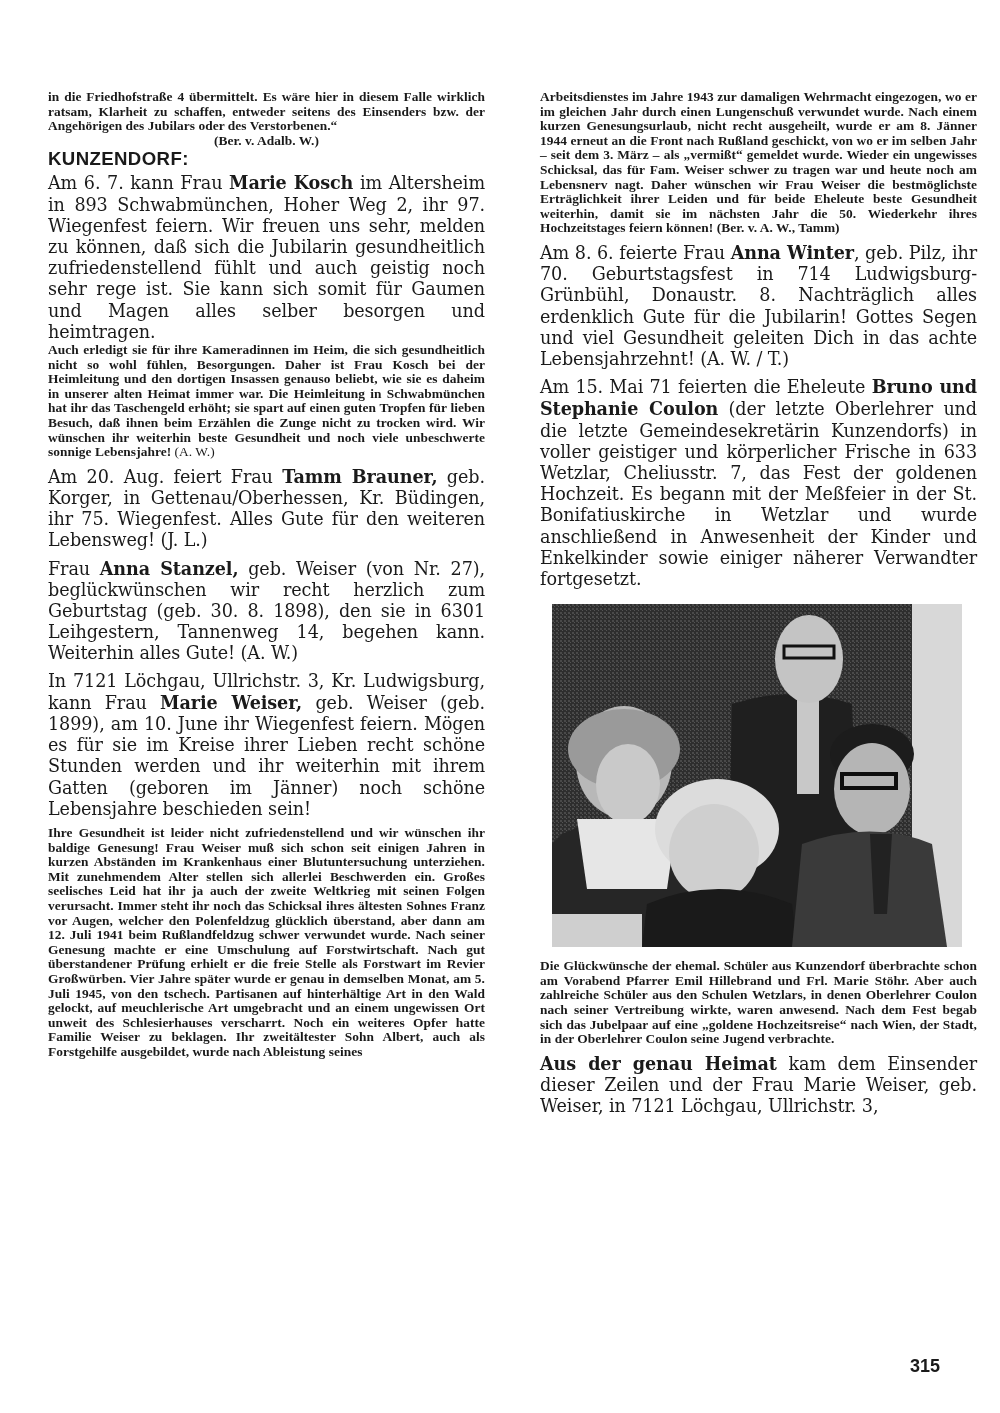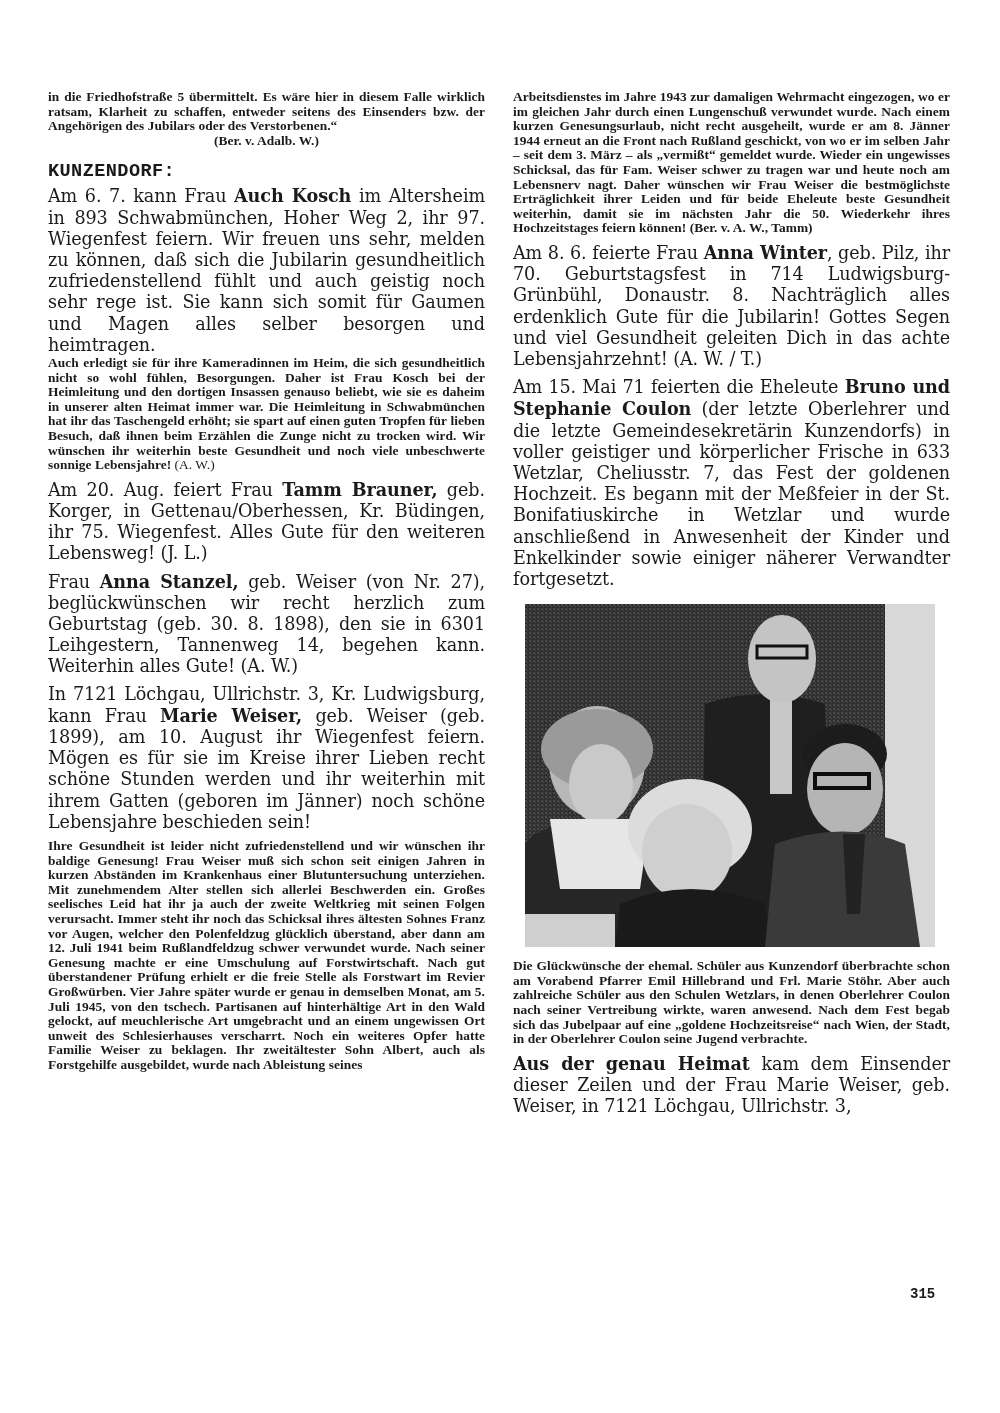--- a/index.html
+++ b/index.html
@@ -43,7 +43,7 @@
 <body>
 
 <div class="col col-left">
-  <p class="small">in die Friedhofstraße 5 übermittelt. Es wäre hier in diesem Falle wirklich ratsam, Klarheit zu schaffen, entweder seitens des Einsenders bzw. der Angehörigen des Jubilars oder des Verstorbenen.“</p>
+  <p class="small">in die Friedhofstraße 4 übermittelt. Es wäre hier in diesem Falle wirklich ratsam, Klarheit zu schaffen, entweder seitens des Einsenders bzw. der Angehörigen des Jubilars oder des Verstorbenen.“</p>
   <p class="small right-align">(Ber. v. Adalb. W.)</p>
   <div class="heading">KUNZENDORF:</div>
 

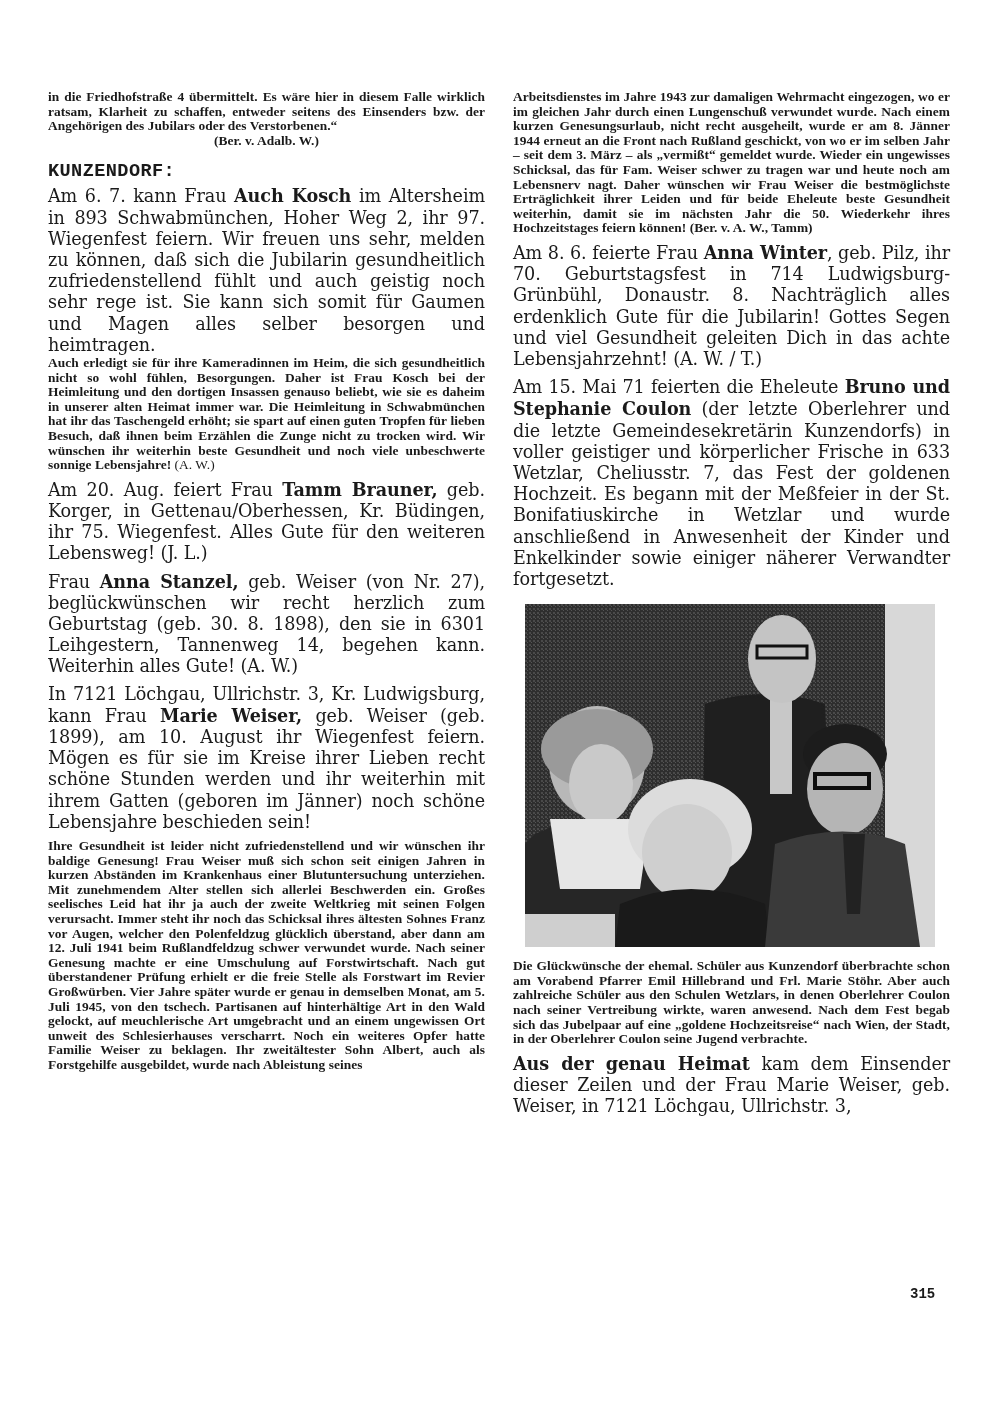--- a/index.html
+++ b/index.html
@@ -10,7 +10,7 @@
   }
   .col { position: absolute; top: 90px; }
   .col-left { left: 48px; width: 437px; }
-  .col-right { left: 513px; width: 437px; }
+  .col-right { left: 540px; width: 437px; }
   .small {
     font-family: "Liberation Serif", "DejaVu Serif", serif;
     font-size: 13.4px; line-height: 14.6px; text-align: justify; margin: 0;

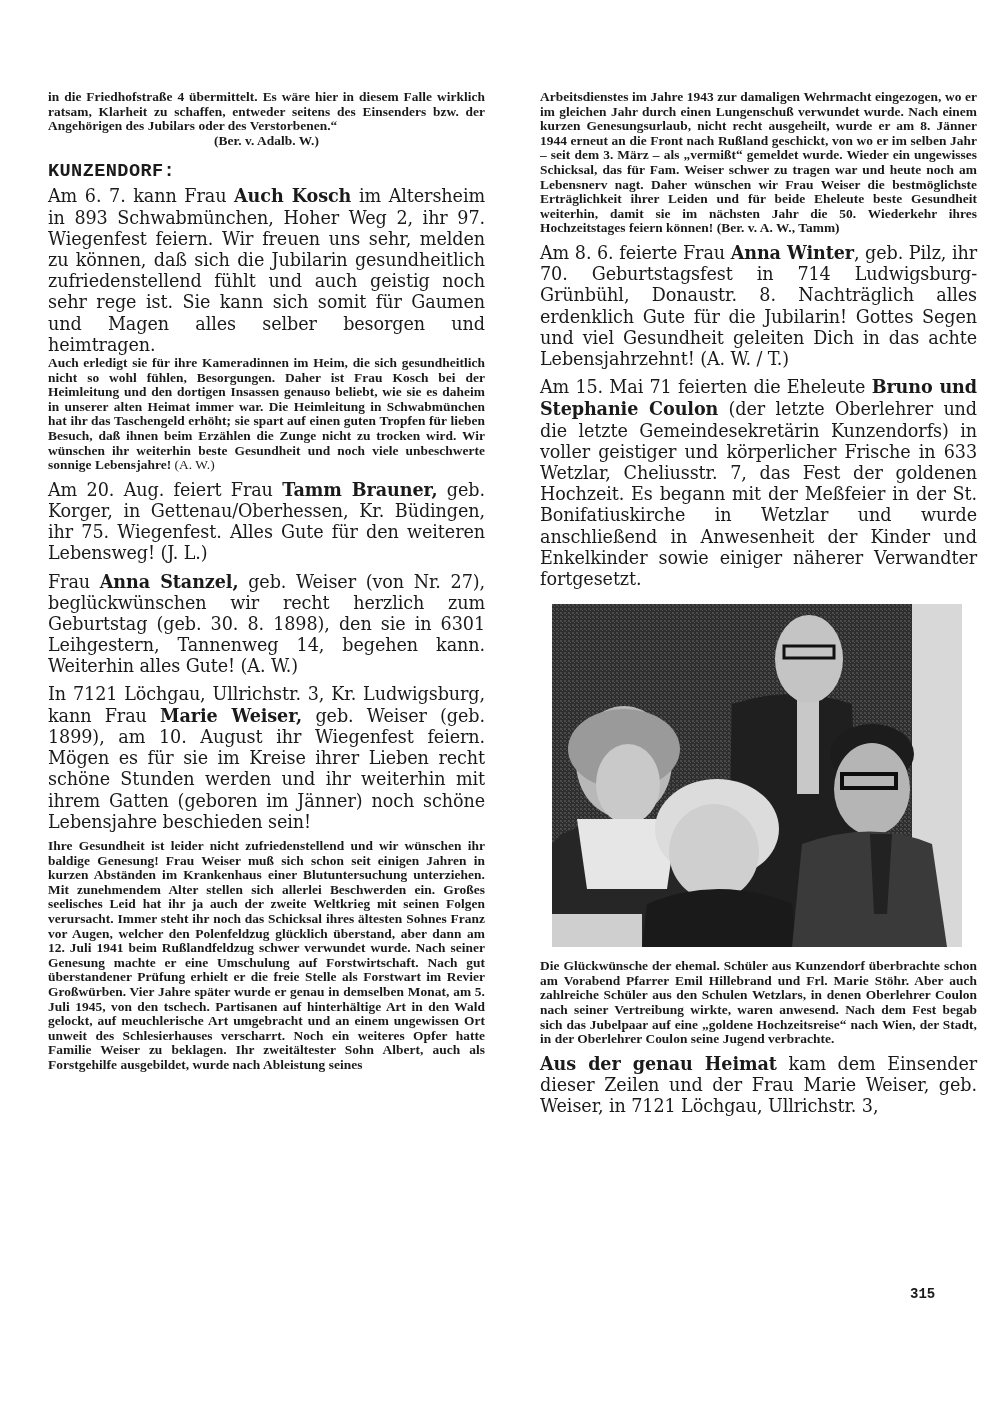--- a/index.html
+++ b/index.html
@@ -25,8 +25,8 @@
   .large b { font-weight: 700; }
   .right-align { text-align: center; }
   .heading {
-    font-family: Liberation Mono, monospace;
-    font-weight: 700; font-size: 18.6px; letter-spacing: 0.4px; margin: 13px 0 2px 0; line-height: 22px;
+    font-family: Liberation Sans, sans-serif;
+    font-weight: 700; font-size: 18.6px; letter-spacing: 0.4px; margin: 0 0 2px 0; line-height: 22px;
   }
   .gap { height: 6px; }
   .photo {

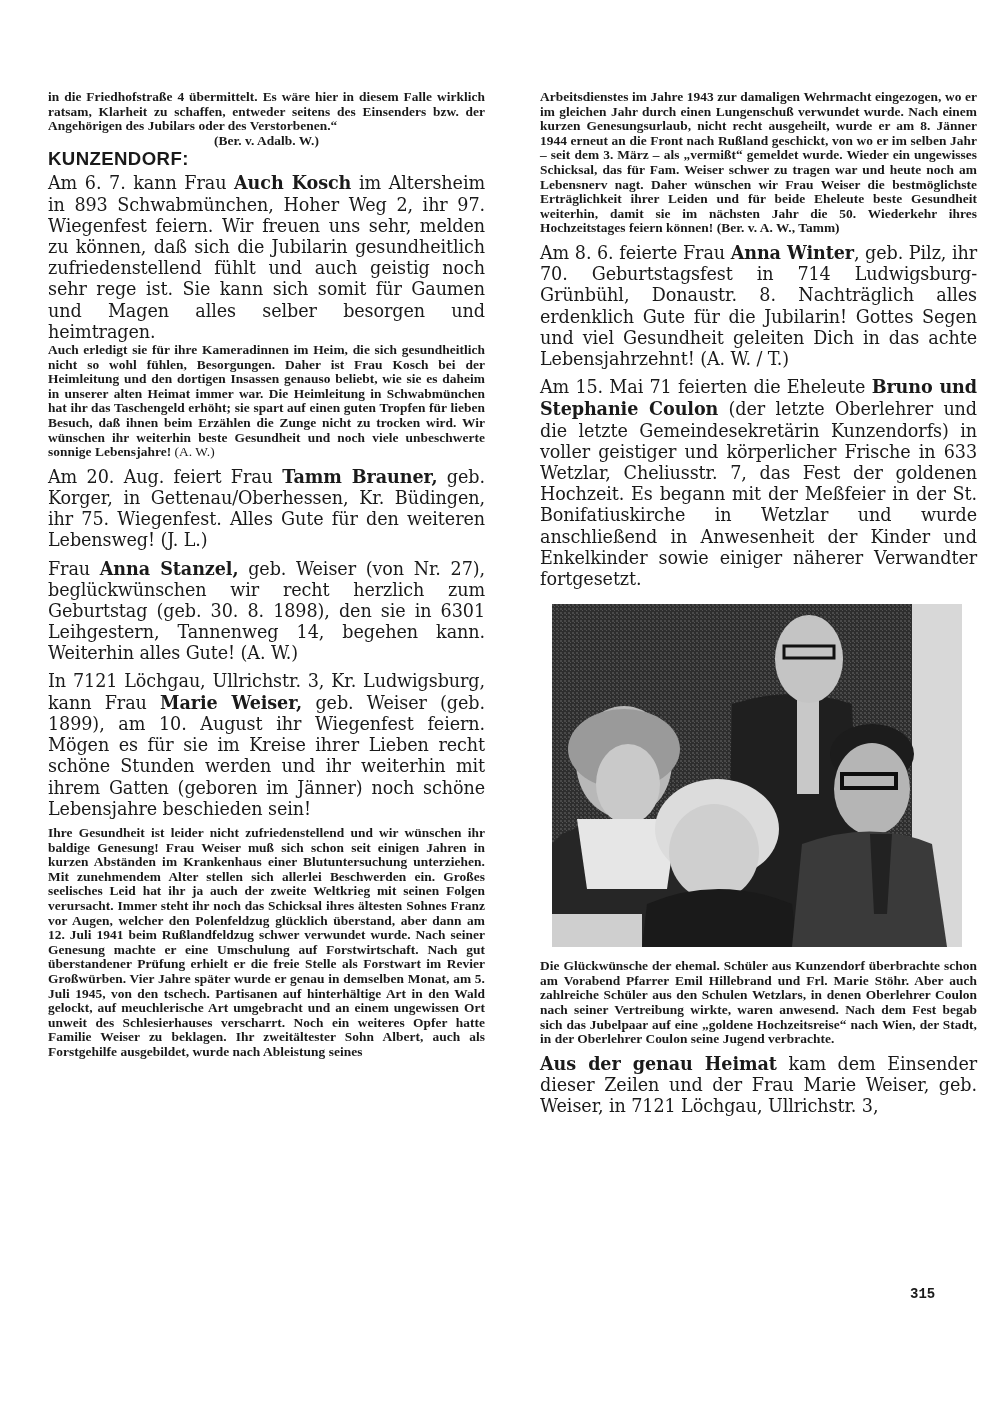--- a/index.html
+++ b/index.html
@@ -47,7 +47,7 @@
   <p class="small right-align">(Ber. v. Adalb. W.)</p>
   <div class="heading">KUNZENDORF:</div>
 
-  <p class="large"><span>Am 6. 7. kann Frau </span><b>Auch Kosch</b><span> im Altersheim in 893 Schwabmünchen, Hoher Weg 2, ihr 97. Wiegenfest feiern. Wir freuen uns sehr, melden zu können, daß sich die Jubilarin gesundheitlich zufriedenstellend fühlt und auch geistig noch sehr rege ist. Sie kann sich somit für Gaumen und Magen alles selber besorgen und heimtragen.</span></p>
+  <p class="large"><span>Am 6. 7. kann Frau </span><b>Marie Kosch</b><span> im Altersheim in 893 Schwabmünchen, Hoher Weg 2, ihr 97. Wiegenfest feiern. Wir freuen uns sehr, melden zu können, daß sich die Jubilarin gesundheitlich zufriedenstellend fühlt und auch geistig noch sehr rege ist. Sie kann sich somit für Gaumen und Magen alles selber besorgen und heimtragen.</span></p>
   <p class="small"><span>Auch erledigt sie für ihre Kameradinnen im Heim, die sich gesundheitlich nicht so wohl fühlen, Besorgungen. Daher ist Frau Kosch bei der Heimleitung und den dortigen Insassen genauso beliebt, wie sie es daheim in unserer alten Heimat immer war. Die Heimleitung in Schwabmünchen hat ihr das Taschengeld erhöht; sie spart auf einen guten Tropfen für lieben Besuch, daß ihnen beim Erzählen die Zunge nicht zu trocken wird. Wir wünschen ihr weiterhin beste Gesundheit und noch viele unbeschwerte sonnige Lebensjahre!</span> <span class="b">(A. W.)</span></p>
   <div class="gap"></div>
 

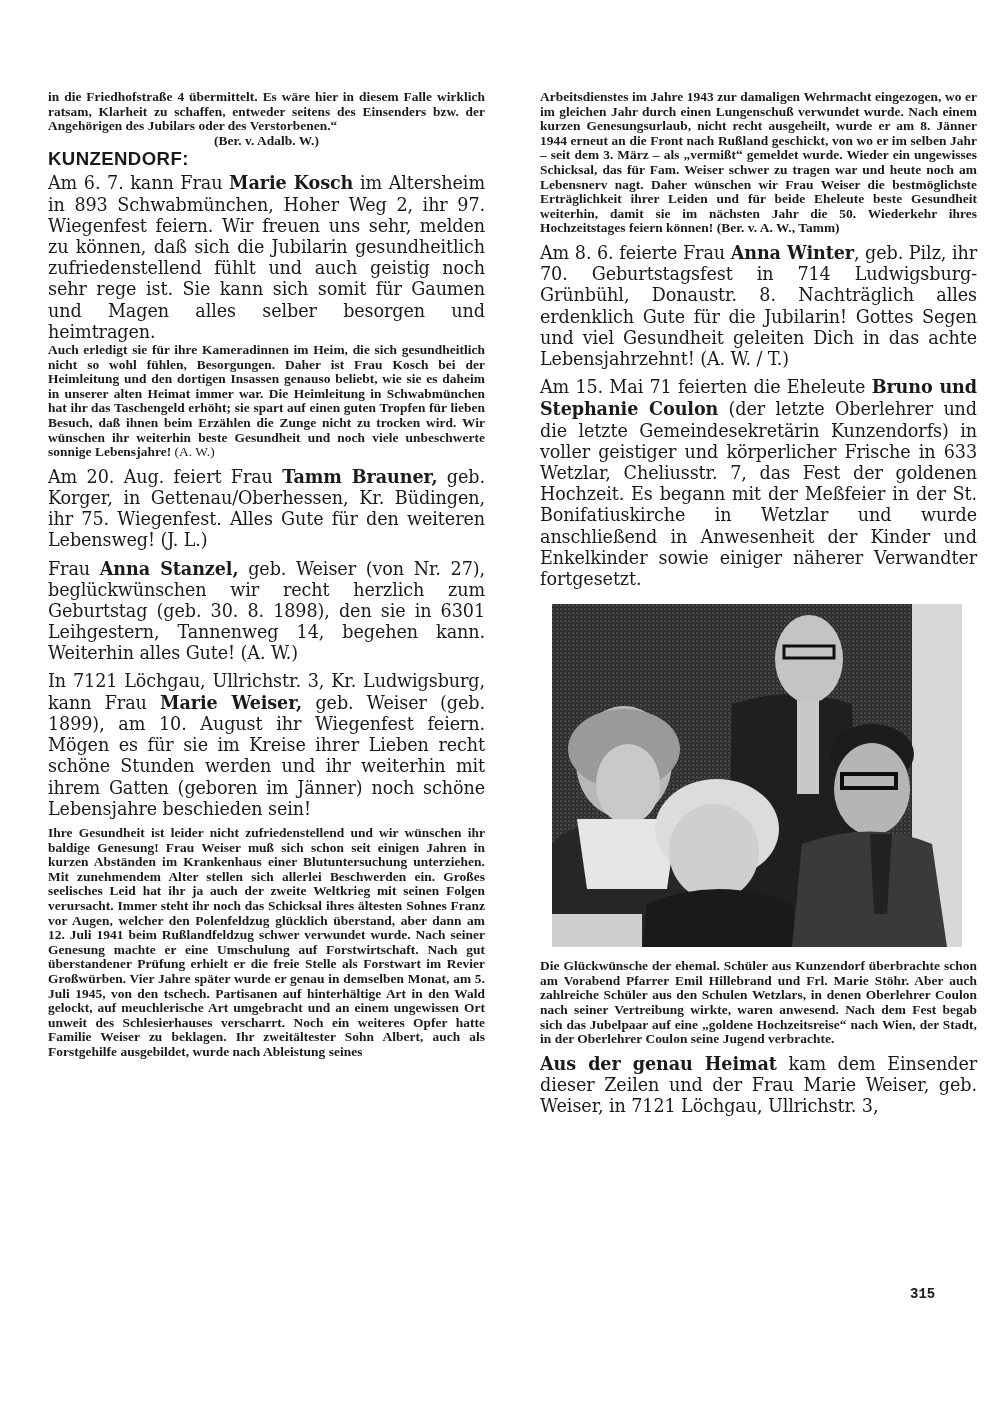--- a/index.html
+++ b/index.html
@@ -57,7 +57,7 @@
   <p class="large"><span>Frau </span><b>Anna Stanzel,</b><span> geb. Weiser (von Nr. 27), beglückwünschen wir recht herzlich zum Geburtstag (geb. 30. 8. 1898), den sie in 6301 Leihgestern, Tannenweg 14, begehen kann. Weiterhin alles Gute! (A. W.)</span></p>
   <div class="gap"></div>
 
-  <p class="large"><span>In 7121 Löchgau, Ullrichstr. 3, Kr. Ludwigsburg, kann Frau </span><b>Marie Weiser,</b><span> geb. Weiser (geb. 1899), am 10. August ihr Wiegenfest feiern. Mögen es für sie im Kreise ihrer Lieben recht schöne Stunden werden und ihr weiterhin mit ihrem Gatten (geboren im Jänner) noch schöne Lebensjahre beschieden sein!</span></p>
+  <p class="large"><span>In 7121 Löchgau, Ullrichstr. 3, Kr. Ludwigsburg, kann Frau </span><b>Marie Weiser,</b><span> geb. Weiser (geb. 1899), am 10. June ihr Wiegenfest feiern. Mögen es für sie im Kreise ihrer Lieben recht schöne Stunden werden und ihr weiterhin mit ihrem Gatten (geboren im Jänner) noch schöne Lebensjahre beschieden sein!</span></p>
   <div class="gap"></div>
   <p class="small">Ihre Gesundheit ist leider nicht zufriedenstellend und wir wünschen ihr baldige Genesung! Frau Weiser muß sich schon seit einigen Jahren in kurzen Abständen im Krankenhaus einer Blutuntersuchung unterziehen. Mit zunehmendem Alter stellen sich allerlei Beschwerden ein. Großes seelisches Leid hat ihr ja auch der zweite Weltkrieg mit seinen Folgen verursacht. Immer steht ihr noch das Schicksal ihres ältesten Sohnes Franz vor Augen, welcher den Polenfeldzug glücklich überstand, aber dann am 12. Juli 1941 beim Rußlandfeldzug schwer verwundet wurde. Nach seiner Genesung machte er eine Umschulung auf Forstwirtschaft. Nach gut überstandener Prüfung erhielt er die freie Stelle als Forstwart im Revier Großwürben. Vier Jahre später wurde er genau in demselben Monat, am 5. Juli 1945, von den tschech. Partisanen auf hinterhältige Art in den Wald gelockt, auf meuchlerische Art umgebracht und an einem ungewissen Ort unweit des Schlesierhauses verscharrt. Noch ein weiteres Opfer hatte Familie Weiser zu beklagen. Ihr zweitältester Sohn Albert, auch als Forstgehilfe ausgebildet, wurde nach Ableistung seines</p>
 </div>

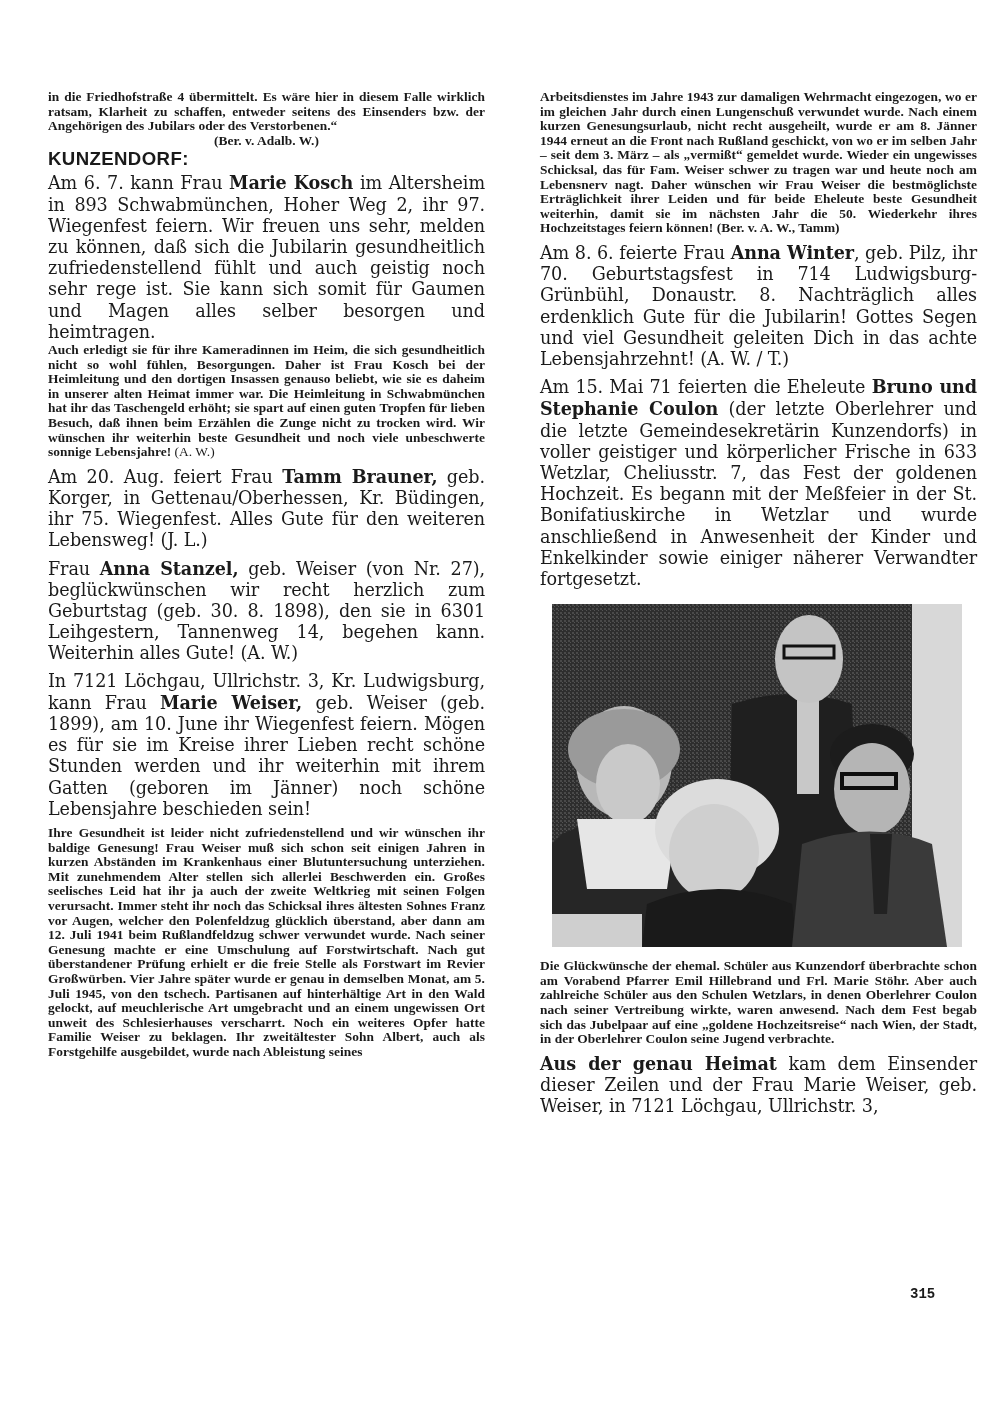--- a/index.html
+++ b/index.html
@@ -35,8 +35,8 @@
   }
   .photo svg { display: block; }
   .page-number {
-    position: absolute; left: 910px; top: 1286px;
-    font-family: Liberation Mono, monospace; font-weight: 700; font-size: 14px;
+    position: absolute; left: 910px; top: 1356px;
+    font-family: Liberation Sans, sans-serif; font-weight: 700; font-size: 18px;
   }
 </style>
 </head>

